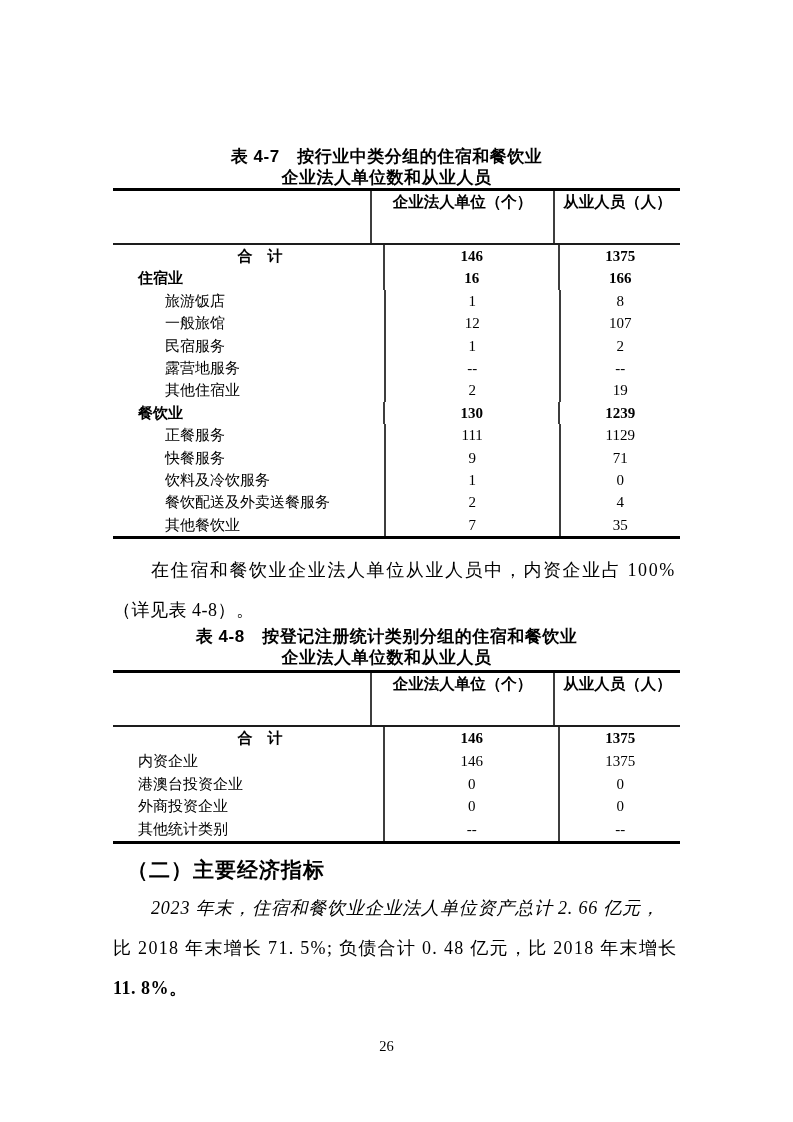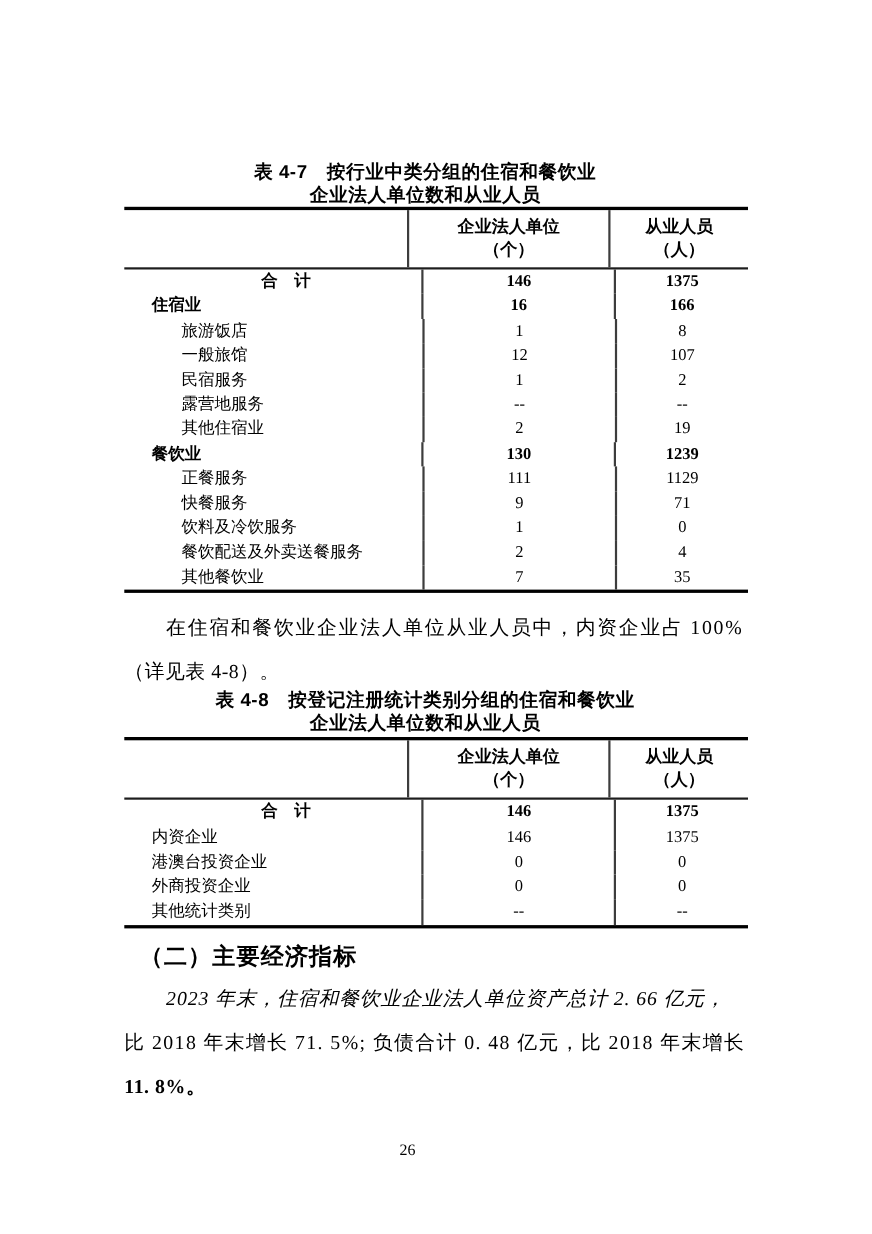--- a/index.html
+++ b/index.html
@@ -29,7 +29,7 @@
   .thead { display:flex; border-bottom:2px solid #1d1d1d; }
   .hc {
     box-sizing:border-box; height:52px;
-    display:flex; flex-direction:column; justify-content:center;
+    display:flex; flex-direction:row; justify-content:center;
     text-align:center; font-family:"Liberation Sans","DejaVu Sans",sans-serif;
     font-weight:700; font-size:15.5px; line-height:21px;
   }

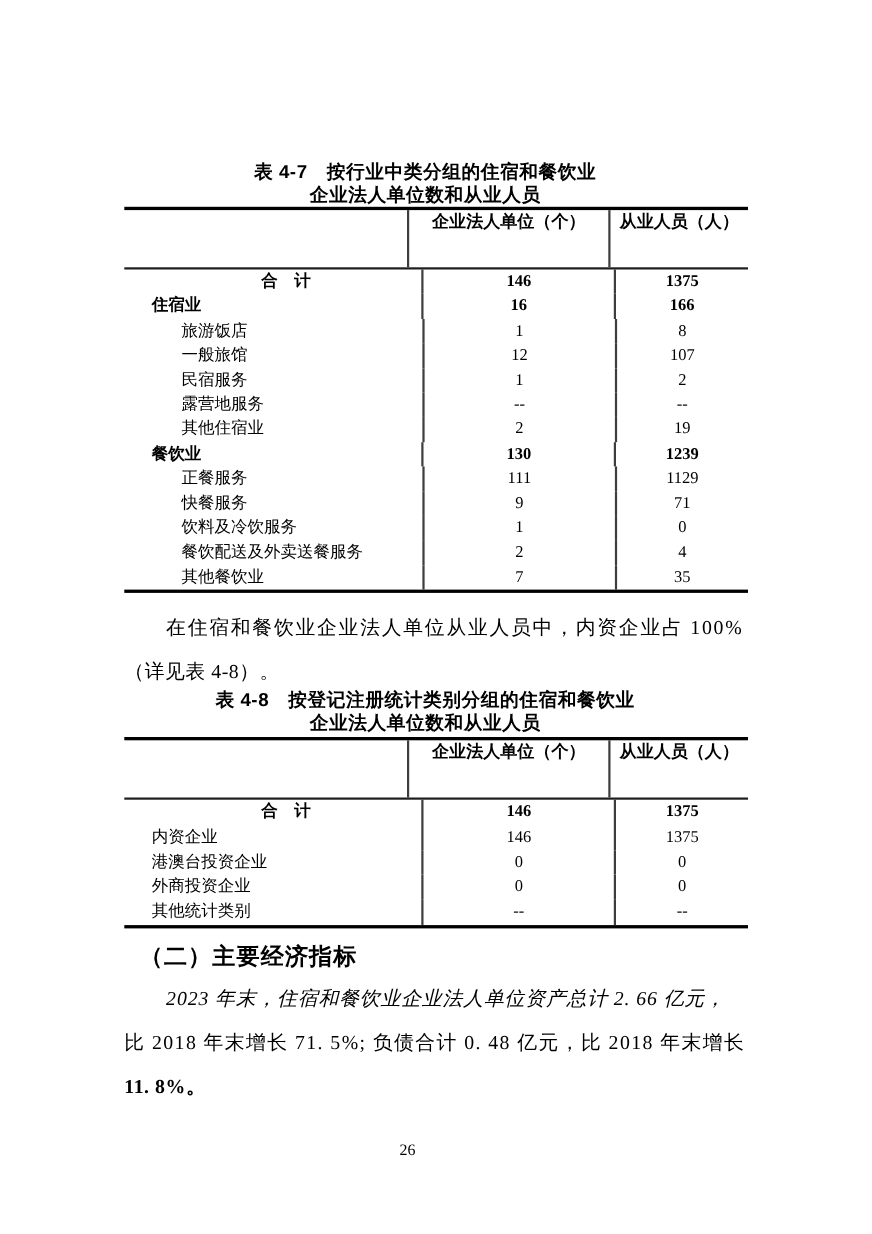--- a/index.html
+++ b/index.html
@@ -66,7 +66,7 @@
     font-weight:700; font-size:21px; letter-spacing:1px; line-height:30px;
   }
   .page-num {
-    position:absolute; top:1038px; left:0; width:741px;
+    position:absolute; top:1038px; left:16px; width:741px;
     text-align:center; font-size:14.5px;
   }
 </style>

